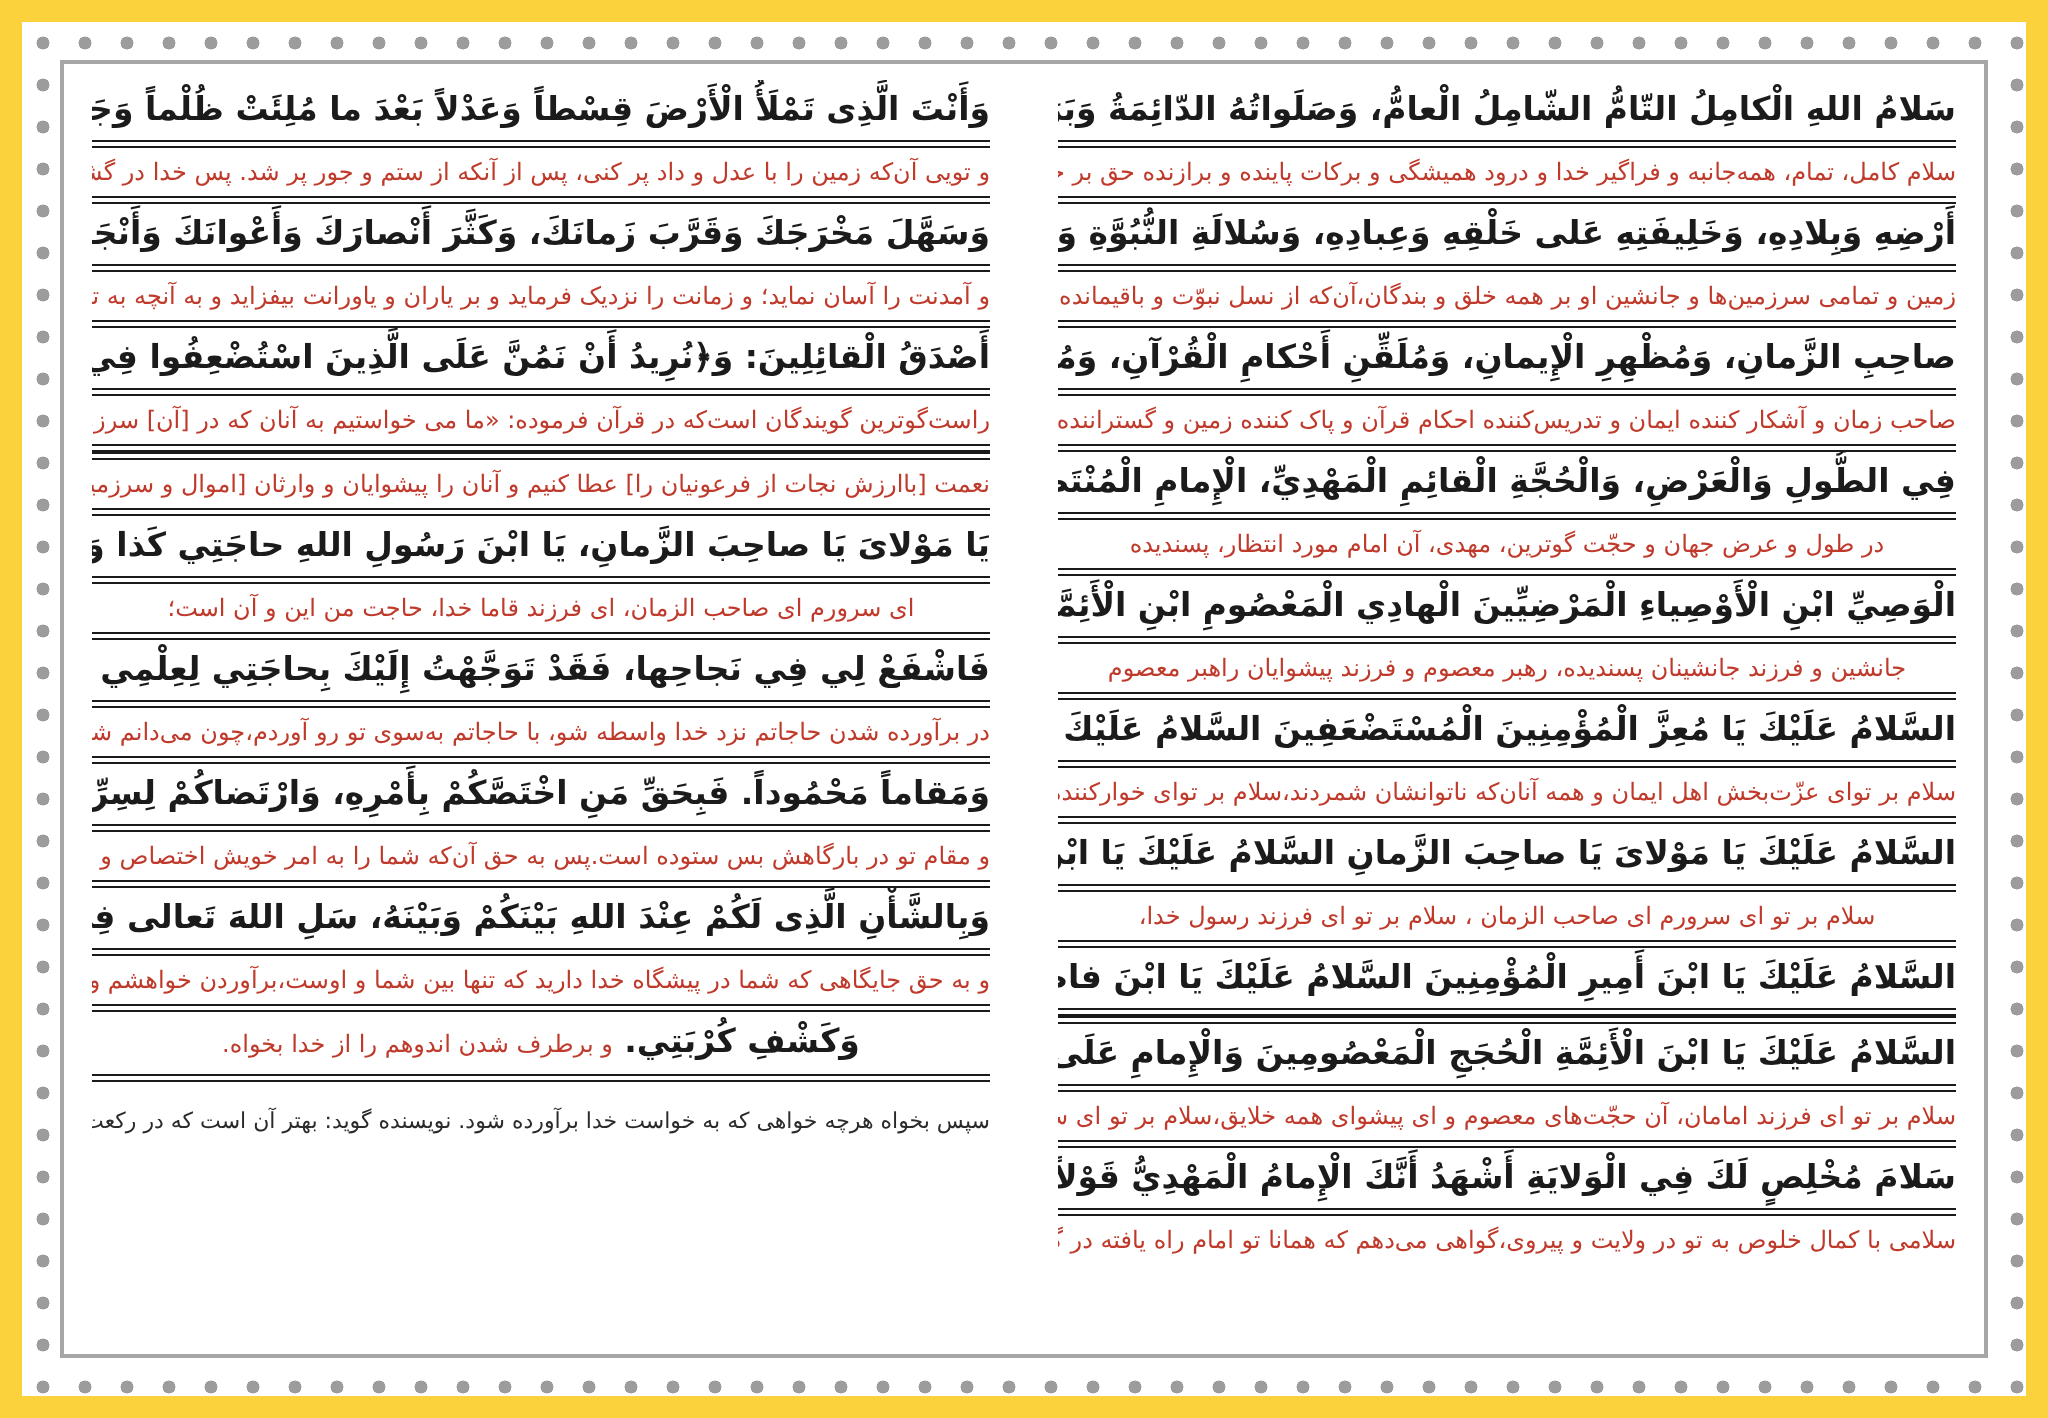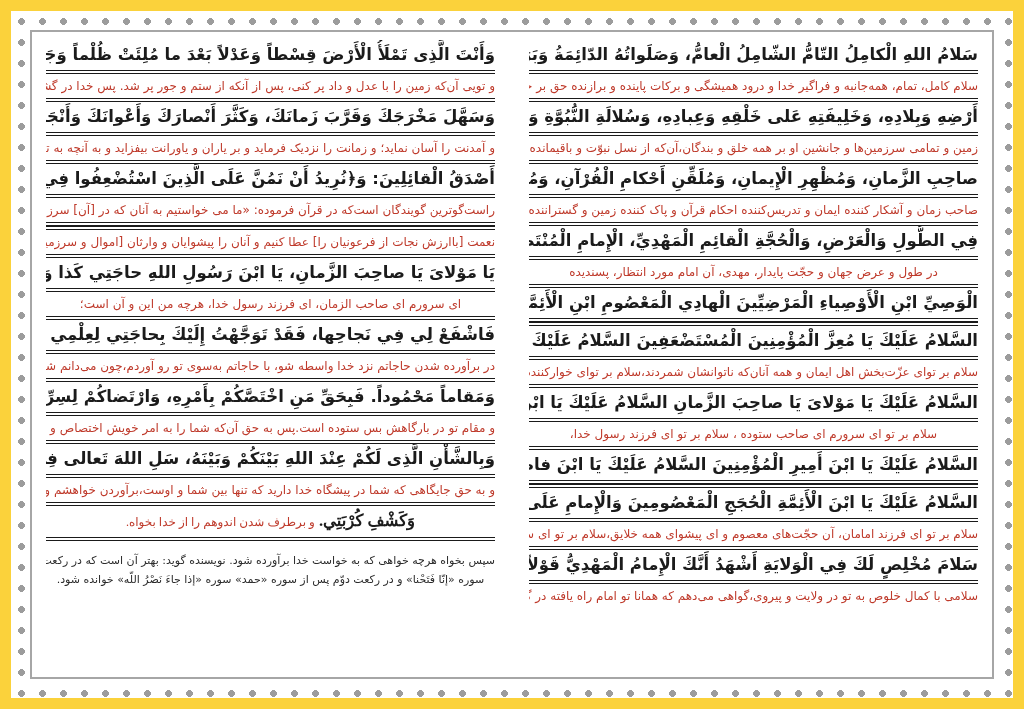--- a/index.html
+++ b/index.html
@@ -44,7 +44,7 @@
           <div class="rule"></div>
           <div class="line arabic">فِي الطُّولِ وَالْعَرْضِ، وَالْحُجَّةِ الْقائِمِ الْمَهْدِيِّ، الْإِمامِ الْمُنْتَظَرِ الْمَرْضِيِّ وَابْنِ الْأَئِمَّةِ الطَّاهِرِينَ،</div>
           <div class="rule"></div>
-          <div class="line persian">در طول و عرض جهان و حجّت پایدار، مهدی، آن امام مورد انتظار، پسندیده</div>
+          <div class="line persian">در طول و عرض جهان و حجّت گوترین، مهدی، آن امام مورد انتظار، پسندیده</div>
           <div class="rule"></div>
           <div class="line arabic">الْوَصِيِّ ابْنِ الْأَوْصِياءِ الْمَرْضِيِّينَ الْهادِي الْمَعْصُومِ ابْنِ الْأَئِمَّةِ الْهُداةِ الْمَعْصُومِينَ</div>
           <div class="rule"></div>

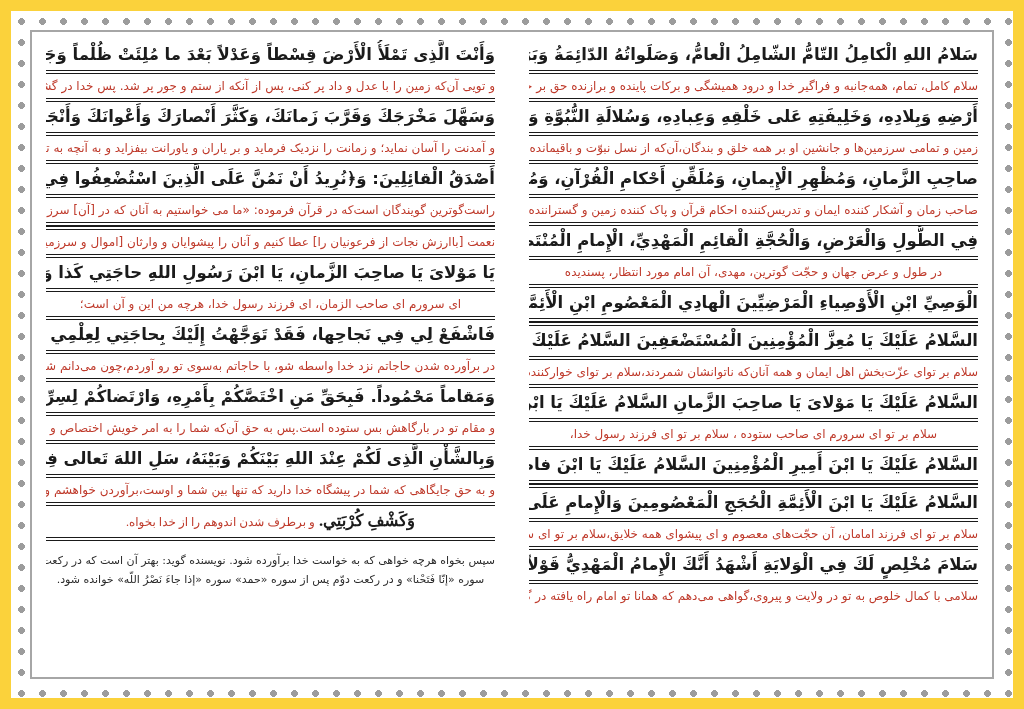--- a/index.html
+++ b/index.html
@@ -86,7 +86,7 @@
           <div class="rule"></div>
           <div class="line arabic">يَا مَوْلاىَ يَا صاحِبَ الزَّمانِ، يَا ابْنَ رَسُولِ اللهِ حاجَتِي كَذا وَكَذا ﴿وبجای كذا وكذا حاجات خود را بیان كند﴾</div>
           <div class="rule"></div>
-          <div class="line persian">ای سرورم ای صاحب الزمان، ای فرزند رسول خدا، هرچه من این و آن است؛</div>
+          <div class="line persian">ای سرورم ای صاحب الزمان، ای فرزند قاما خدا، حاجت من این و آن است؛</div>
           <div class="rule"></div>
           <div class="line arabic">فَاشْفَعْ لِي فِي نَجاحِها، فَقَدْ تَوَجَّهْتُ إِلَيْكَ بِحاجَتِي لِعِلْمِي أَنَّ لَكَ عِنْدَ اللهِ شَفاعَةً مَقْبُولَةً</div>
           <div class="rule"></div>

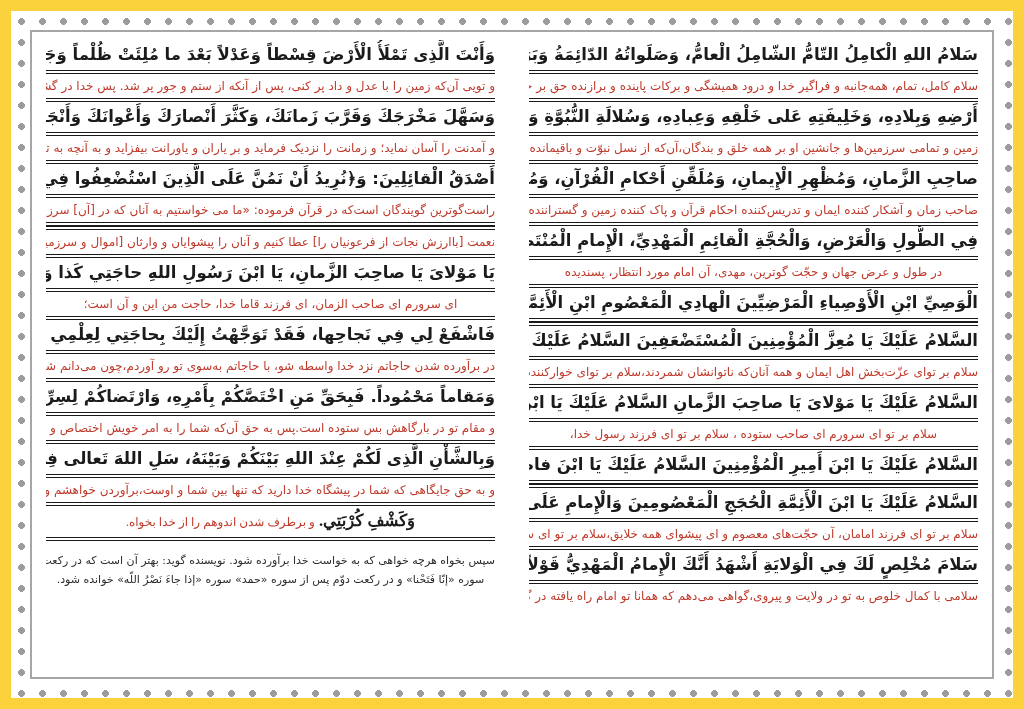--- a/index.html
+++ b/index.html
@@ -48,6 +48,7 @@
           <div class="rule"></div>
           <div class="line arabic">الْوَصِيِّ ابْنِ الْأَوْصِياءِ الْمَرْضِيِّينَ الْهادِي الْمَعْصُومِ ابْنِ الْأَئِمَّةِ الْهُداةِ الْمَعْصُومِينَ</div>
           <div class="rule"></div>
+          <div class="line persian">جانشین و فرزند جانشینان پسندیده، رهبر معصوم و فرزند پیشوایان راهبر معصوم</div>
           <div class="rule"></div>
           <div class="line arabic">السَّلامُ عَلَيْكَ يَا مُعِزَّ الْمُؤْمِنِينَ الْمُسْتَضْعَفِينَ السَّلامُ عَلَيْكَ يَا مُذِلَّ الْكافِرِينَ الْمُتَكَبِّرِينَ الظَّالِمِينَ</div>
           <div class="rule"></div>

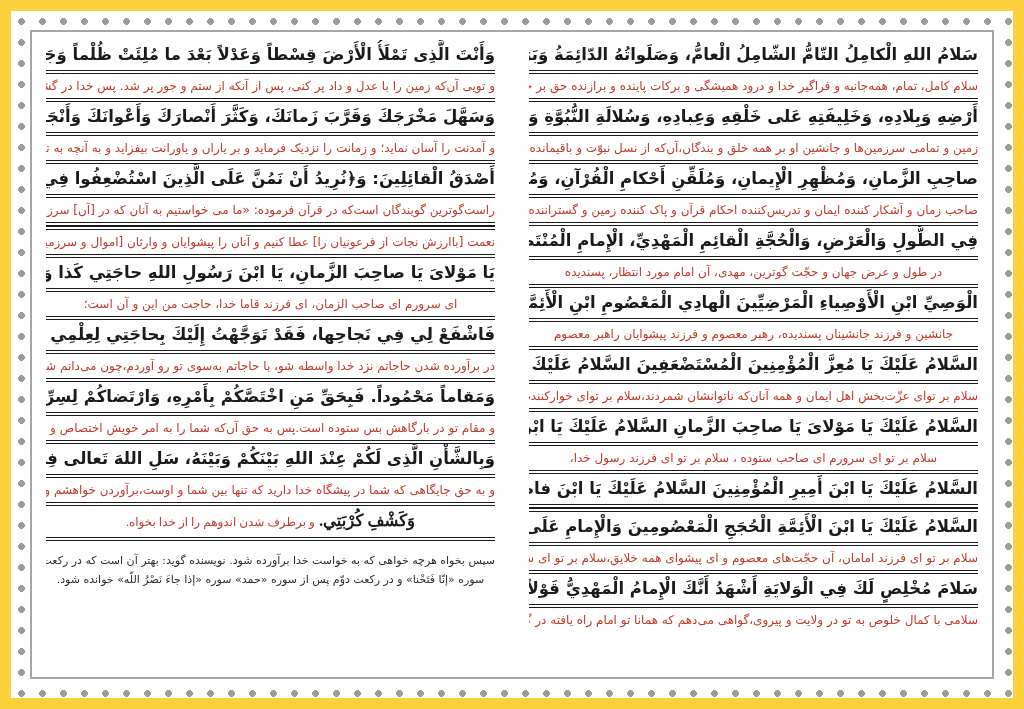--- a/index.html
+++ b/index.html
@@ -56,7 +56,7 @@
           <div class="rule"></div>
           <div class="line arabic">السَّلامُ عَلَيْكَ يَا مَوْلاىَ يَا صاحِبَ الزَّمانِ السَّلامُ عَلَيْكَ يَا ابْنَ رَسُولِ اللهِ</div>
           <div class="rule"></div>
-          <div class="line persian">سلام بر تو ای سرورم ای صاحب ستوده ، سلام بر تو ای فرزند رسول خدا،</div>
+          <div class="line persian">سلام بر تو ای سرورم ای صاحب الزمان ، سلام بر تو ای فرزند رسول خدا،</div>
           <div class="rule"></div>
           <div class="line arabic">السَّلامُ عَلَيْكَ يَا ابْنَ أَمِيرِ الْمُؤْمِنِينَ السَّلامُ عَلَيْكَ يَا ابْنَ فاطِمَةَ الزَّهْراءِ سَيِّدَةِ نِساءِ الْعالَمِينَ</div>
           <div class="rule"></div>

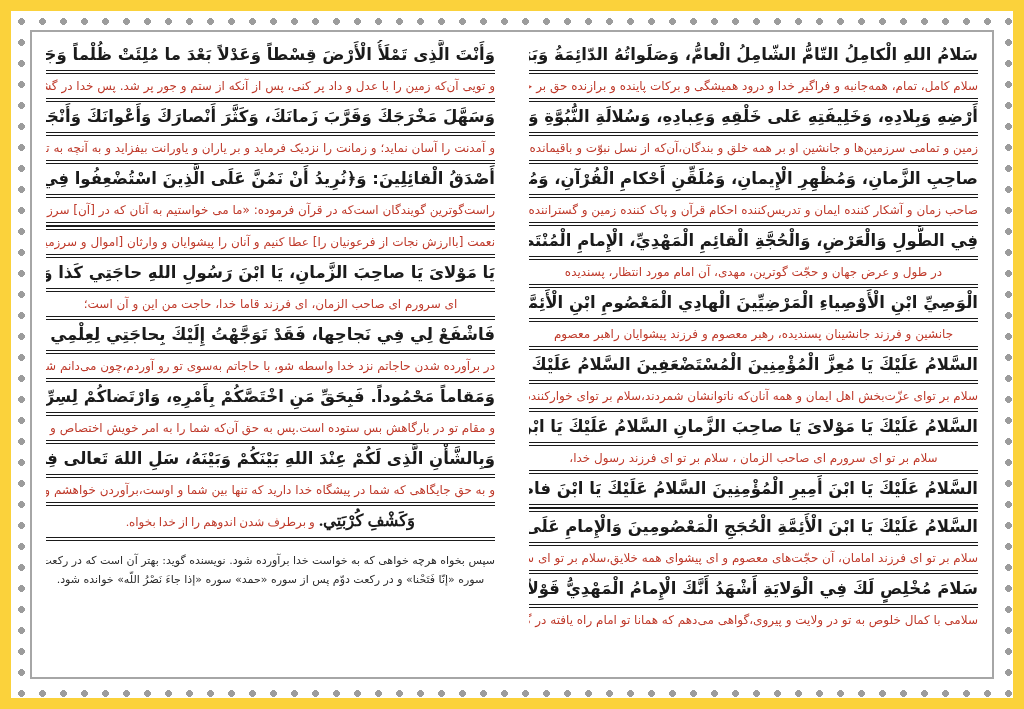--- a/index.html
+++ b/index.html
@@ -16,7 +16,7 @@
   .line{direction:rtl;text-align:center;white-space:nowrap;overflow:hidden;flex:none;}
   .line.arabic{font-size:16.5px;font-weight:700;line-height:30px;color:#1b1b1b;}
   .line.persian{font-size:12px;font-weight:400;line-height:24px;color:#bf3a2b;}
-  .line.mixed{font-size:16.5px;font-weight:700;line-height:30px;color:#1b1b1b;font-family:Liberation Serif, serif;}
+  .line.mixed{font-size:16.5px;font-weight:700;line-height:30px;color:#1b1b1b;}
   .line.mixed .inline-persian{font-size:12px;font-weight:400;color:#bf3a2b;}
   .rule{flex:none;height:2px;border-top:1px solid #1a1a1a;border-bottom:1px solid #1a1a1a;margin:0;}
   .footer{margin-top:10px;direction:rtl;text-align:center;color:#2b2b2b;

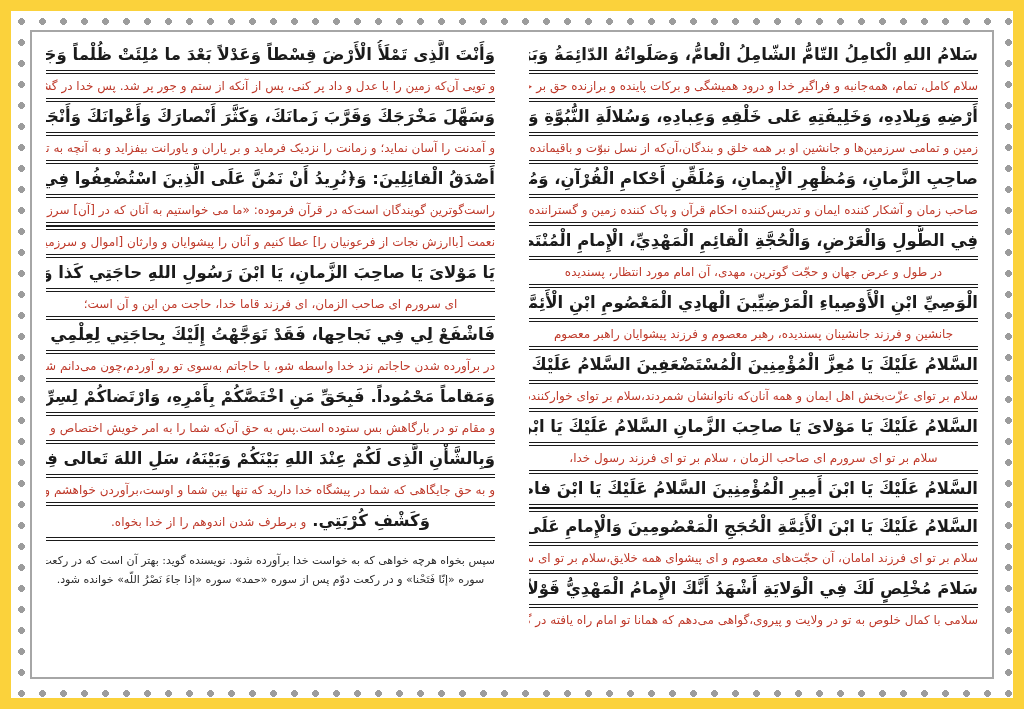--- a/index.html
+++ b/index.html
@@ -105,7 +105,6 @@
           <div class="rule"></div>
           <div class="footer">
             <div>سپس بخواه هرچه خواهی كه به خواست خدا برآورده شود. نویسنده گوید: بهتر آن است كه در ركعت اول این نماز،پس از سوره «حمد»</div>
-            <div>سوره «إنّا فَتَحْنا» و در ركعت دوّم پس از سوره «حمد» سوره «إذا جاءَ نَصْرُ اللّه» خوانده شود.</div>
           </div>
         </div>
     </div>

